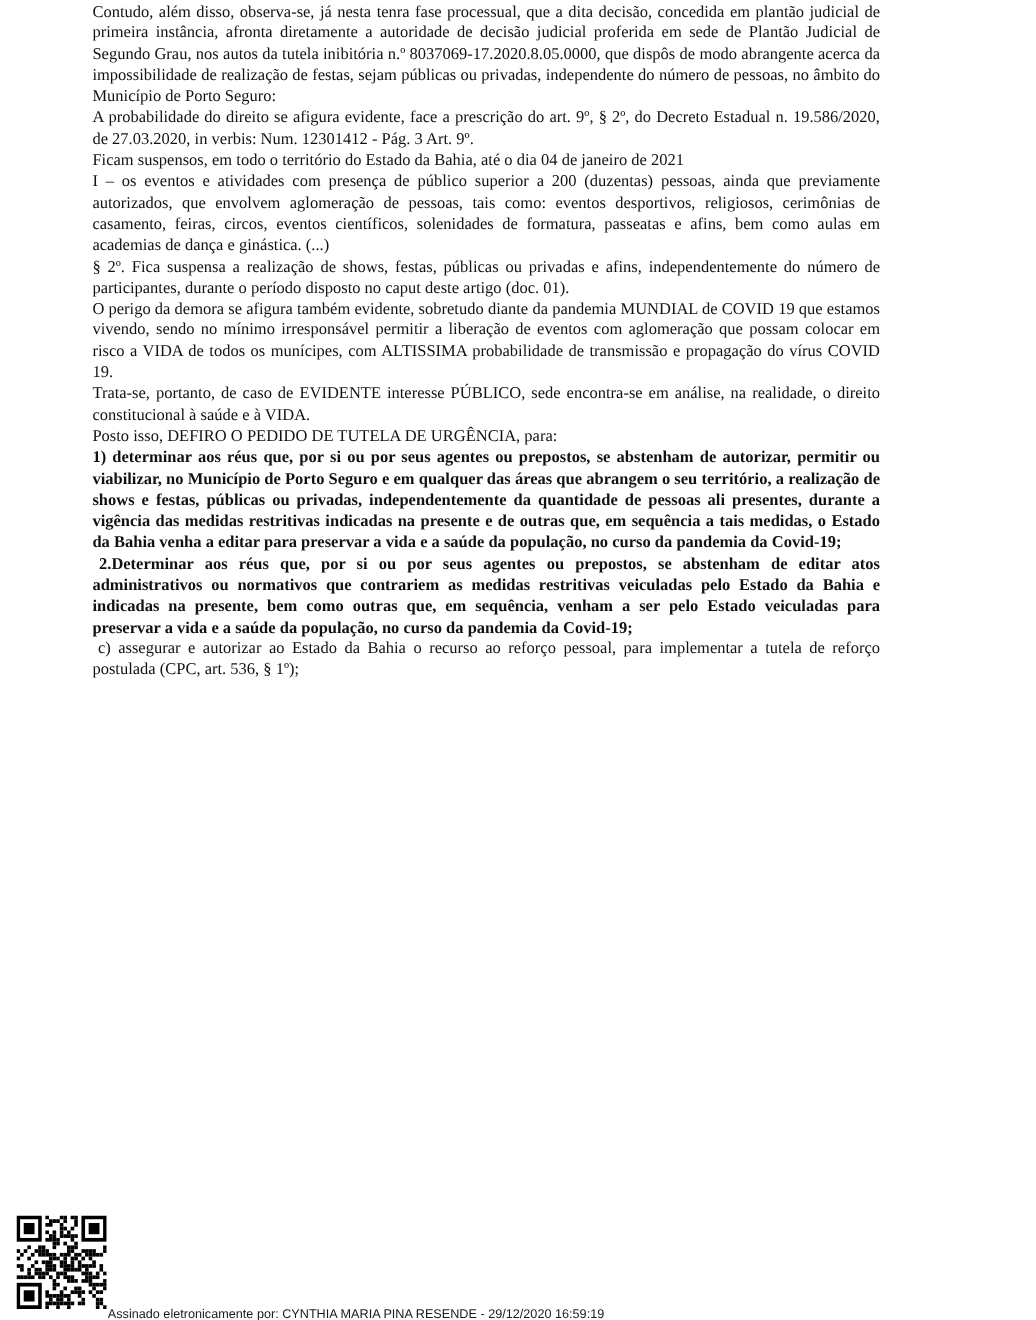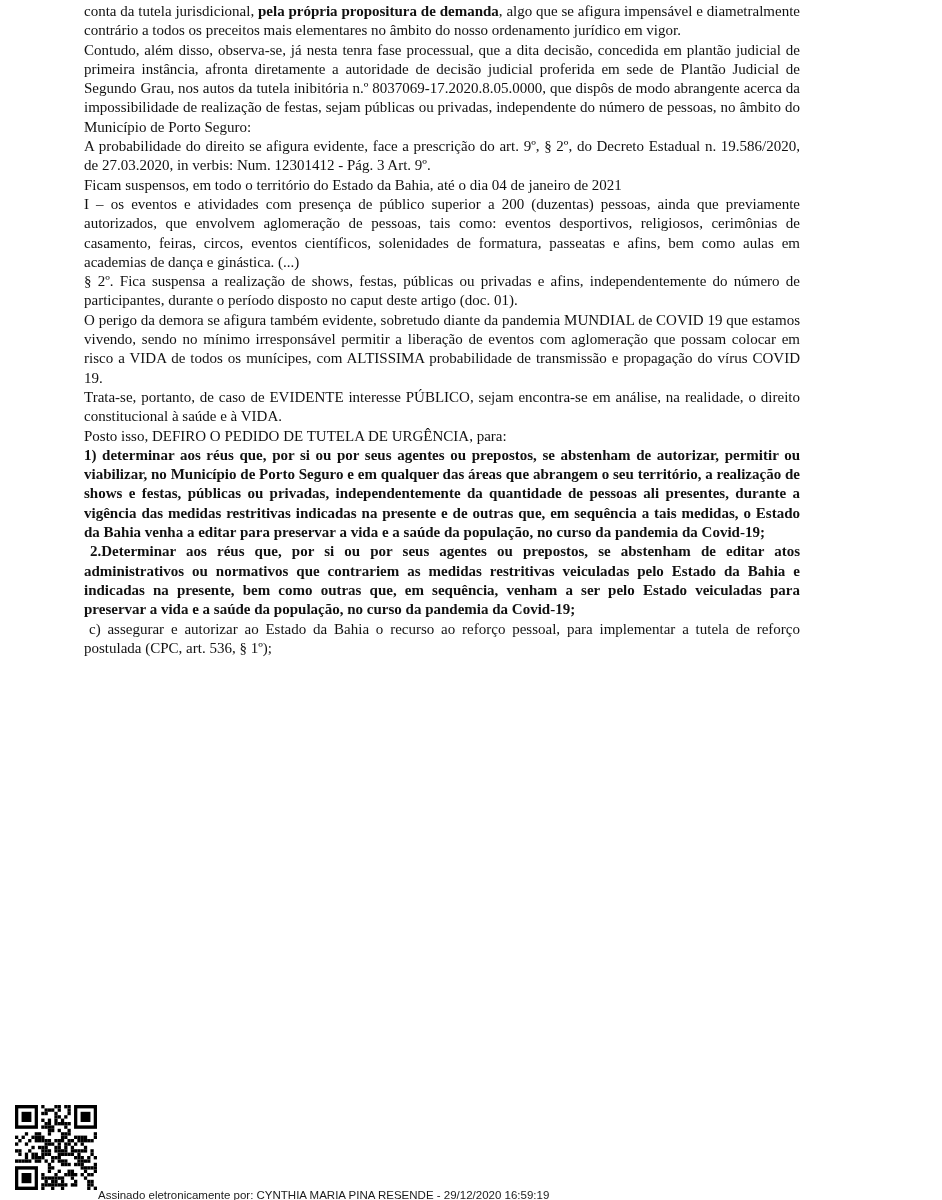--- a/index.html
+++ b/index.html
@@ -86,7 +86,6 @@
 <div class="page">
 
   <div class="body-text">
-    <p class="p1"><span>conta da tutela jurisdicional, </span><span class="bold">pela própria propositura de demanda</span><span>, algo que se afigura impensável e diametralmente contrário a todos os preceitos mais elementares no âmbito do nosso ordenamento jurídico em vigor.</span></p>
     <p class="p2">Contudo, além disso, observa-se, já nesta tenra fase processual, que a dita decisão, concedida em plantão judicial de primeira instância, afronta diretamente a autoridade de decisão judicial proferida em sede de Plantão Judicial de Segundo Grau, nos autos da tutela inibitória n.º 8037069-17.2020.8.05.0000, que dispôs de modo abrangente acerca da impossibilidade de realização de festas, sejam públicas ou privadas, independente do número de pessoas, no âmbito do Município de Porto Seguro:</p>
     <p class="p3">A probabilidade do direito se afigura evidente, face a prescrição do art. 9º, § 2º, do Decreto Estadual n. 19.586/2020, de 27.03.2020, in verbis: Num. 12301412 - Pág. 3 Art. 9º.</p>
     <p class="p4">Ficam suspensos, em todo o território do Estado da Bahia, até o dia 04 de janeiro de 2021</p>

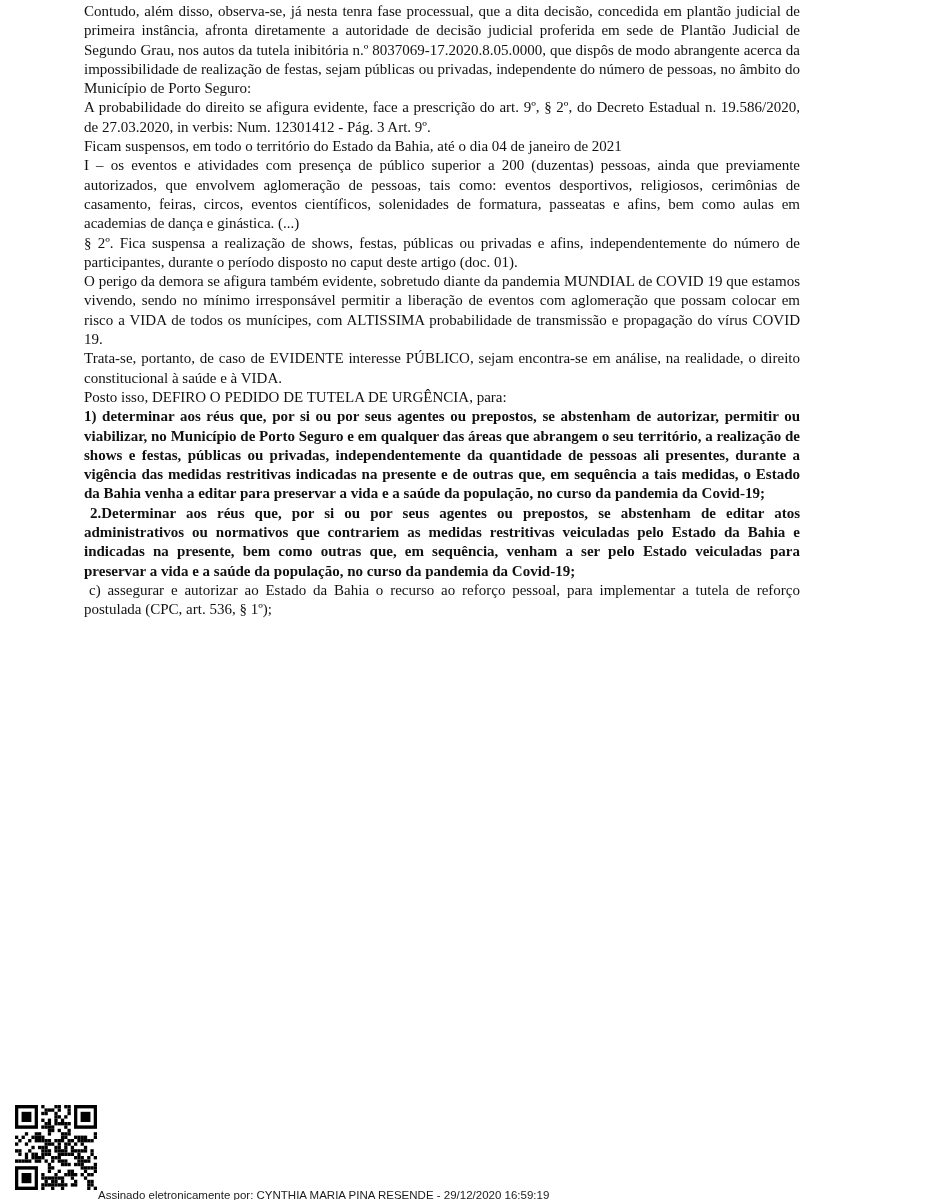--- a/index.html
+++ b/index.html
@@ -92,7 +92,7 @@
     <p class="p5">I – os eventos e atividades com presença de público superior a 200 (duzentas) pessoas, ainda que previamente autorizados, que envolvem aglomeração de pessoas, tais como: eventos desportivos, religiosos, cerimônias de casamento, feiras, circos, eventos científicos, solenidades de formatura, passeatas e afins, bem como aulas em academias de dança e ginástica. (...)</p>
     <p class="p6">§ 2º. Fica suspensa a realização de shows, festas, públicas ou privadas e afins, independentemente do número de participantes, durante o período disposto no caput deste artigo (doc. 01).</p>
     <p class="p7">O perigo da demora se afigura também evidente, sobretudo diante da pandemia MUNDIAL de COVID 19 que estamos vivendo, sendo no mínimo irresponsável permitir a liberação de eventos com aglomeração que possam colocar em risco a VIDA de todos os munícipes, com ALTISSIMA probabilidade de transmissão e propagação do vírus COVID 19.</p>
-    <p class="p8">Trata-se, portanto, de caso de EVIDENTE interesse PÚBLICO, sejam encontra-se em análise, na realidade, o direito constitucional à saúde e à VIDA.</p>
+    <p class="p8">Trata-se, portanto, de caso de EVIDENTE interesse PÚBLICO, sede encontra-se em análise, na realidade, o direito constitucional à saúde e à VIDA.</p>
     <p class="p9">Posto isso, DEFIRO O PEDIDO DE TUTELA DE URGÊNCIA, para:</p>
     <p class="p10">1) determinar aos réus que, por si ou por seus agentes ou prepostos, se abstenham de autorizar, permitir ou viabilizar, no Município de Porto Seguro e em qualquer das áreas que abrangem o seu território, a realização de shows e festas, públicas ou privadas, independentemente da quantidade de pessoas ali presentes, durante a vigência das medidas restritivas indicadas na presente e de outras que, em sequência a tais medidas, o Estado da Bahia venha a editar para preservar a vida e a saúde da população, no curso da pandemia da Covid-19;</p>
     <p class="p11">2.Determinar aos réus que, por si ou por seus agentes ou prepostos, se abstenham de editar atos administrativos ou normativos que contrariem as medidas restritivas veiculadas pelo Estado da Bahia e indicadas na presente, bem como outras que, em sequência, venham a ser pelo Estado veiculadas para preservar a vida e a saúde da população, no curso da pandemia da Covid-19;</p>

